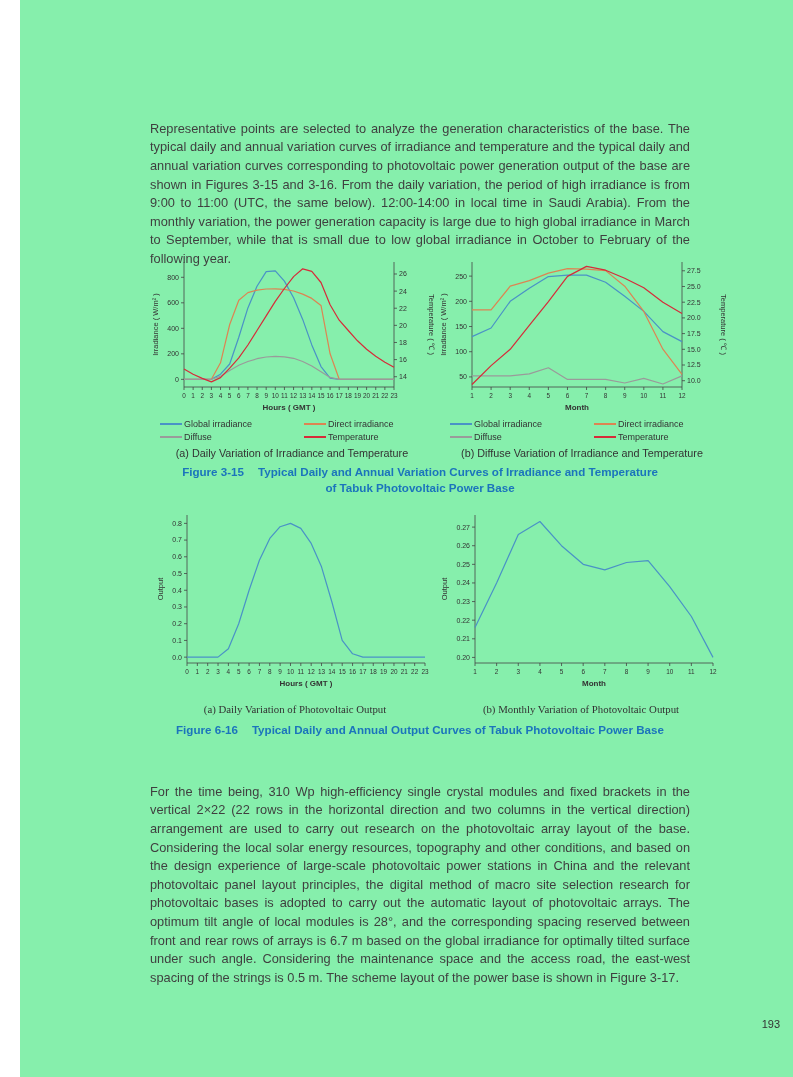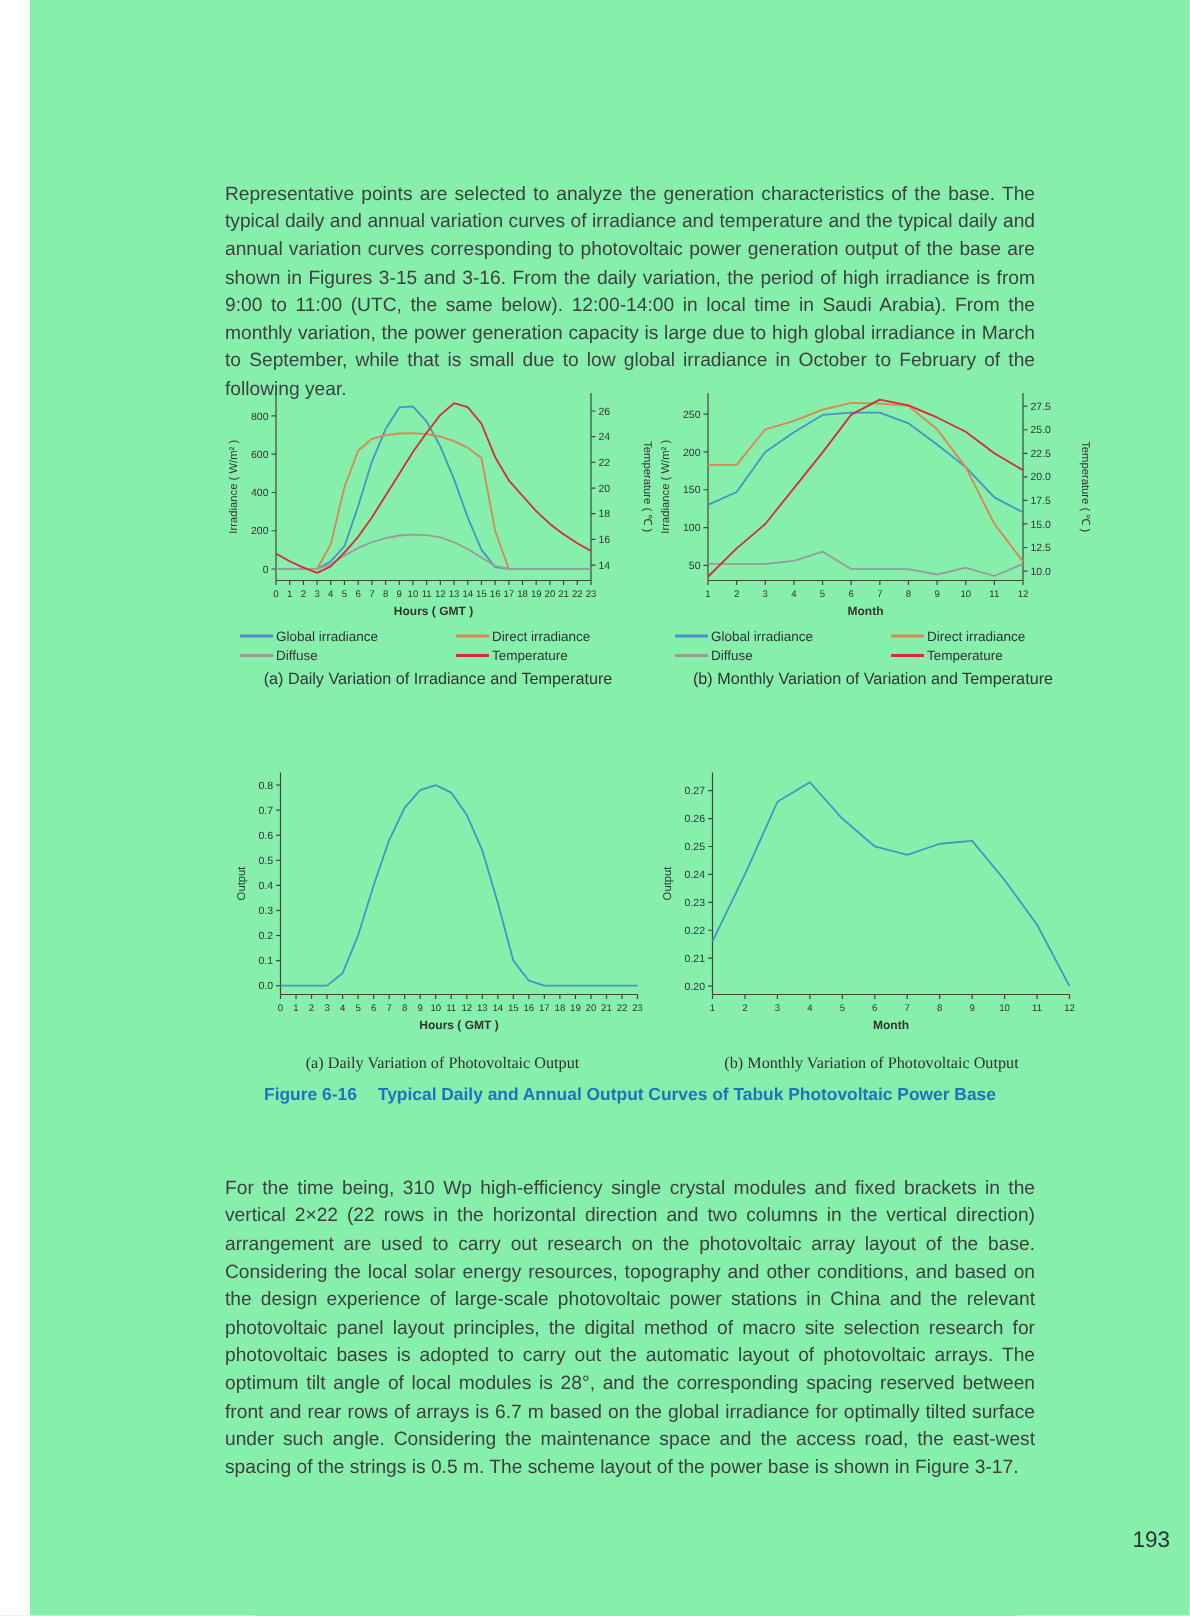--- a/index.html
+++ b/index.html
@@ -236,7 +236,7 @@
             <span>Temperature</span>
           </div>
         </div>
-        <div class="subcap">(b) Monthly Variation of Variation and Temperature</div>
+        <div class="subcap">(b) Diffuse Variation of Irradiance and Temperature</div>
     </div>
   </div>
 

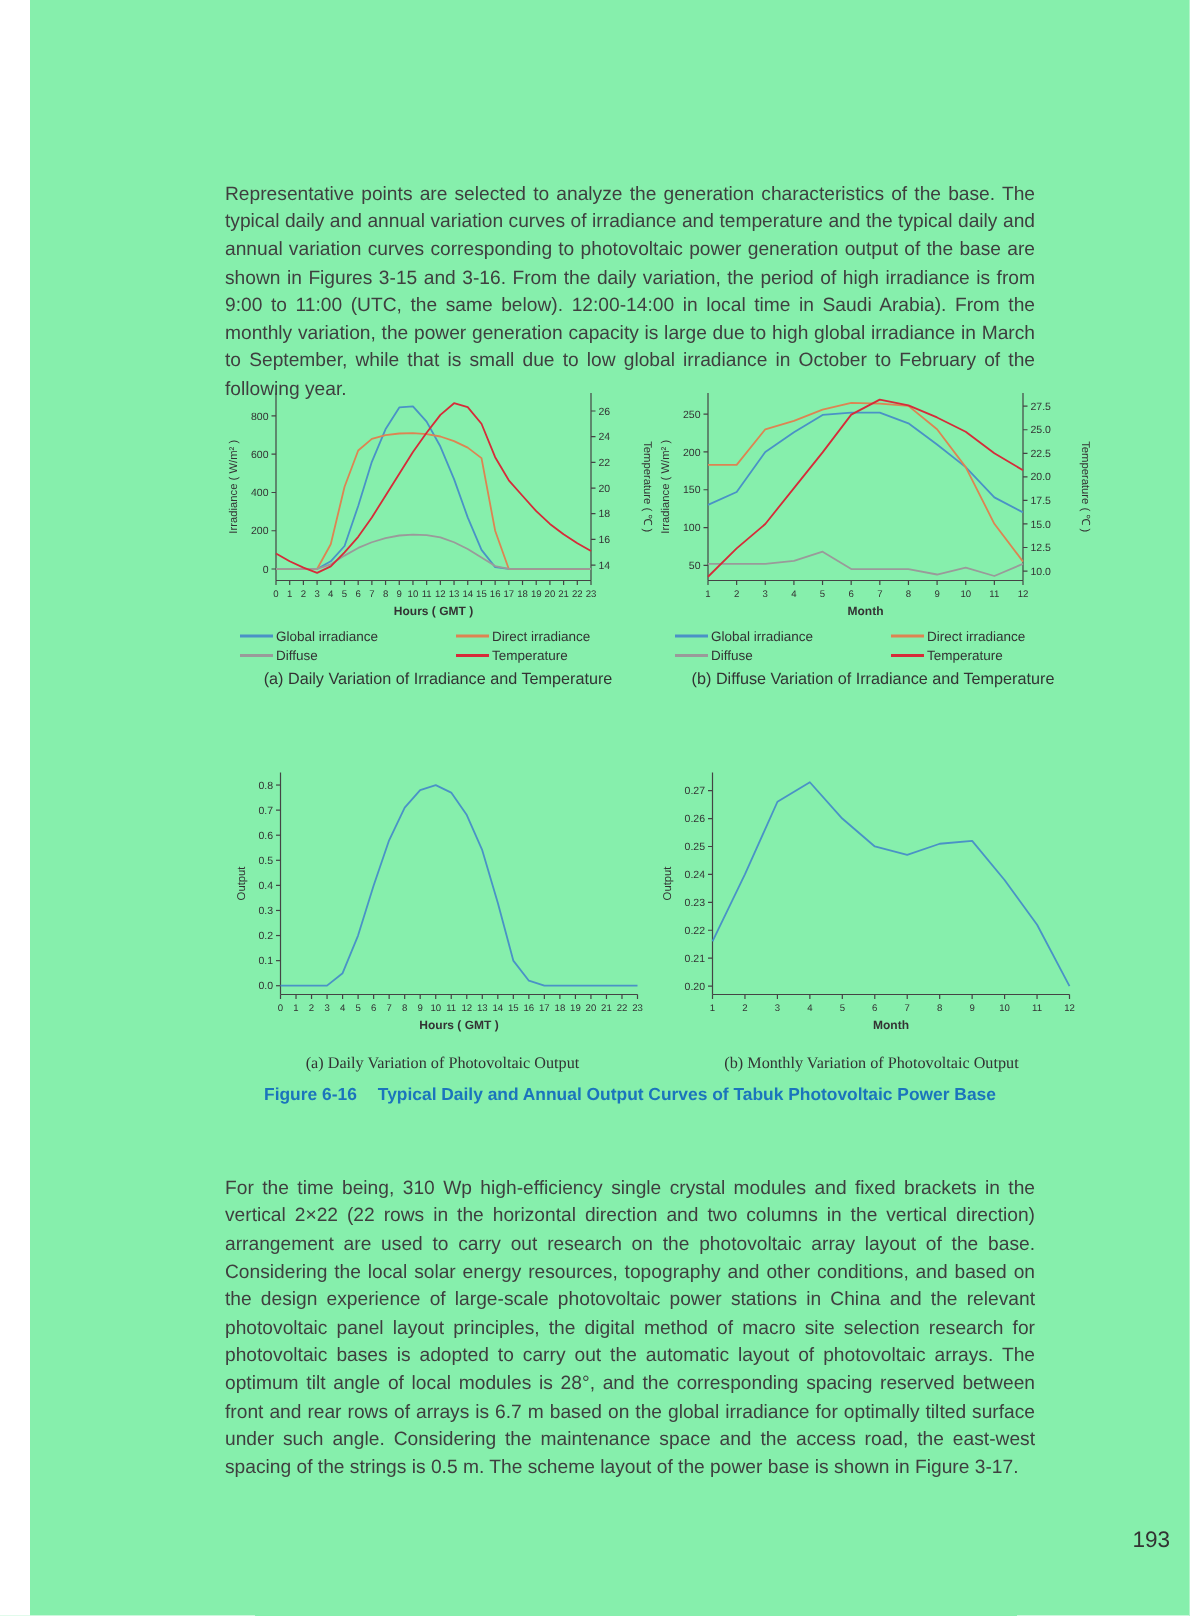--- a/index.html
+++ b/index.html
@@ -240,6 +240,12 @@
     </div>
   </div>
 
+  <div class="figcap cap-315">
+    <div>
+      <span class="figcap-label">Figure 3-15</span><span>Typical Daily and Annual Variation Curves of Irradiance and Temperature</span>
+    </div>
+    <div>of Tabuk Photovoltaic Power Base</div>
+  </div>
 
   <div class="fig-row row-316">
     <div class="chart-block">

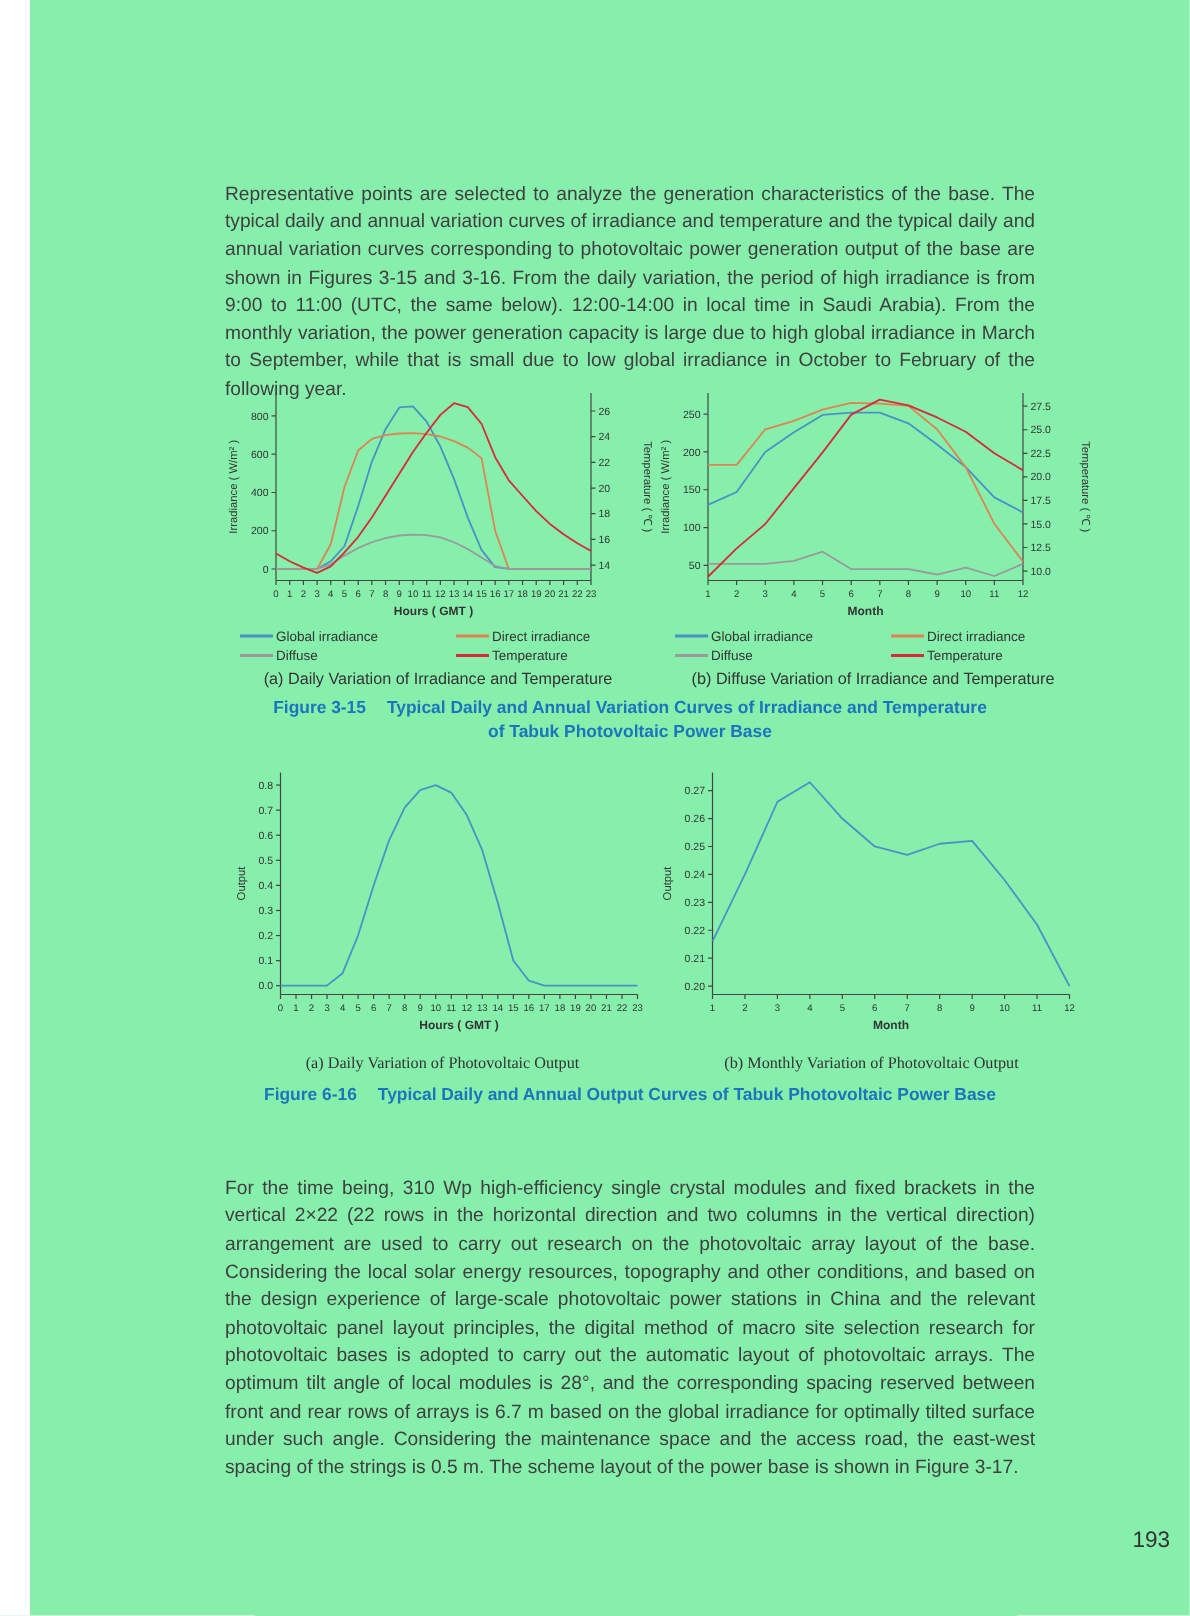--- a/index.html
+++ b/index.html
@@ -39,7 +39,7 @@
   .cap-316{top:722px;}
   .figcap-label{margin-right:14px;}
   .page-number{
-    position:absolute;top:1018px;right:33px;font-size:15px;color:#333;
+    position:absolute;top:1018px;right:33px;font-size:11px;color:#333;
   }
 </style>
 </head>

